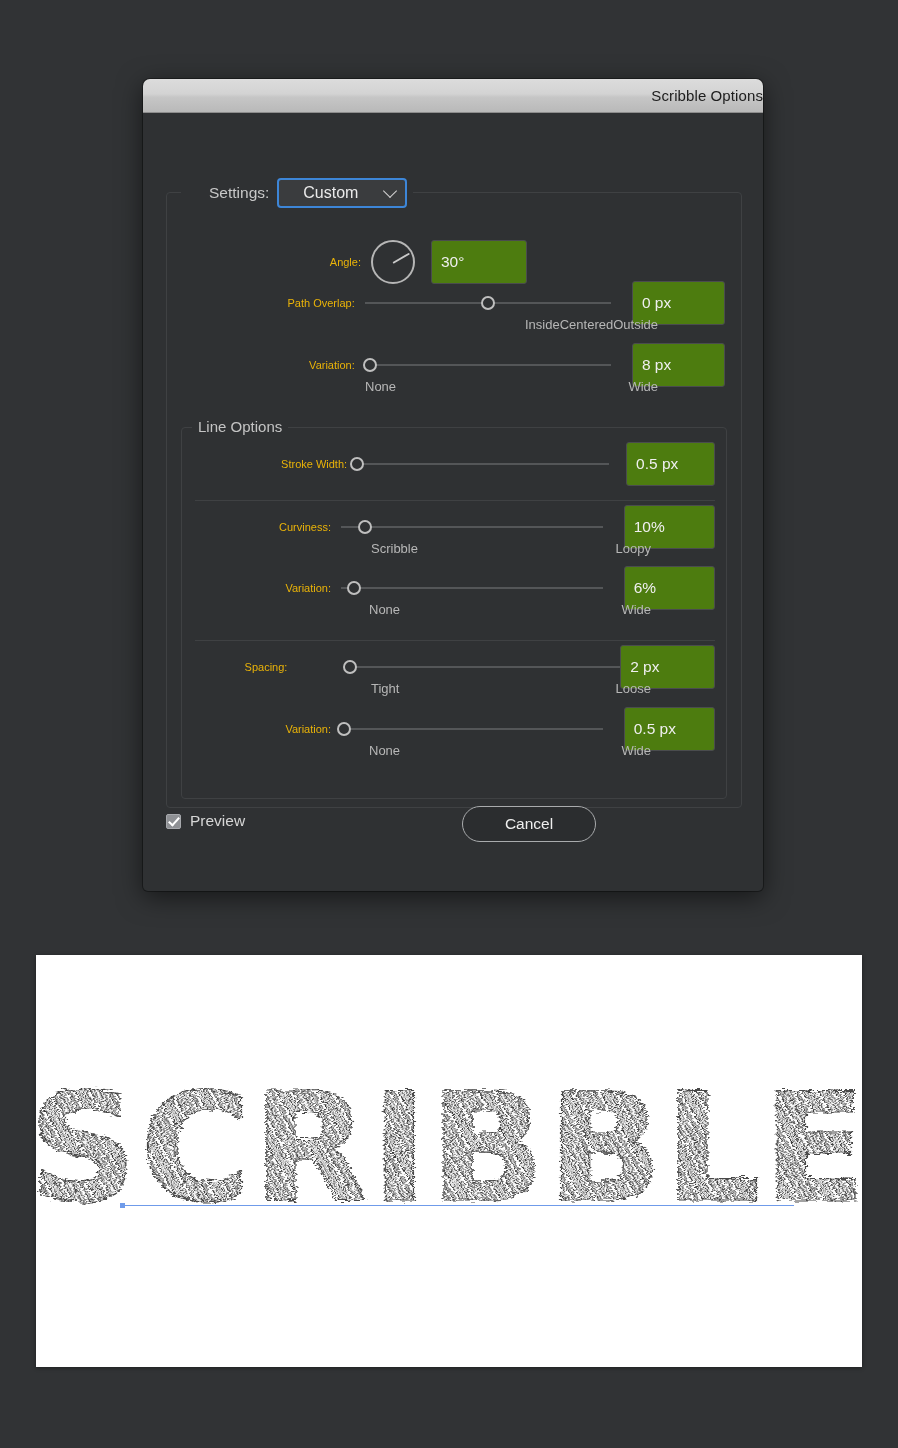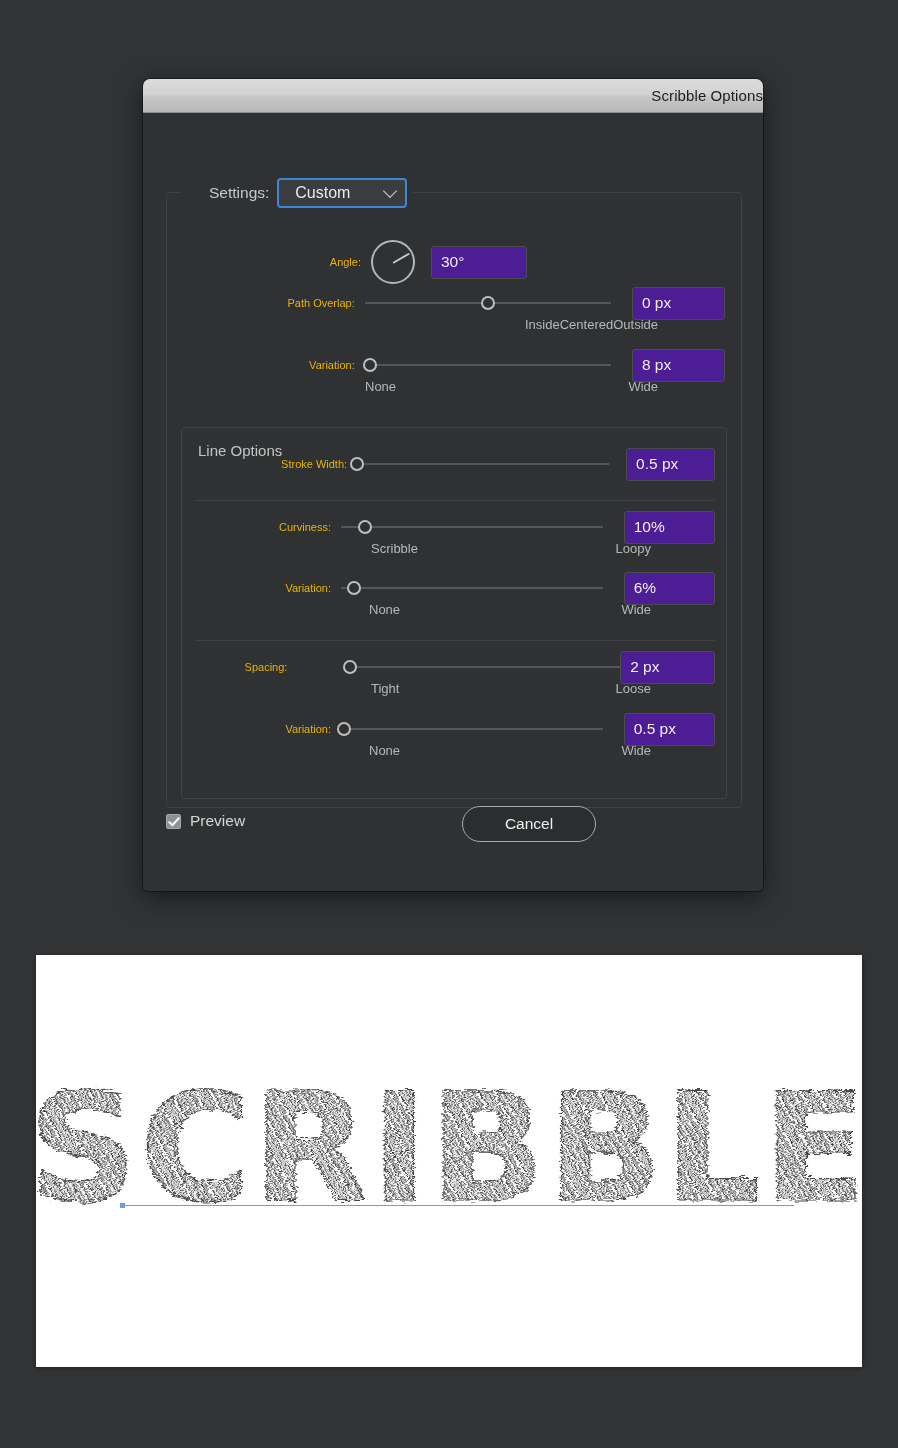--- a/index.html
+++ b/index.html
@@ -54,7 +54,7 @@
     box-sizing: border-box;
   }
   .select-value {
-    font-size: 16px; color: #eaeaea; padding-left: 16px;
+    font-size: 16px; color: #eaeaea; padding-left: 24px;
   }
   .chevron {
     position: absolute; right: 10px; top: 50%;

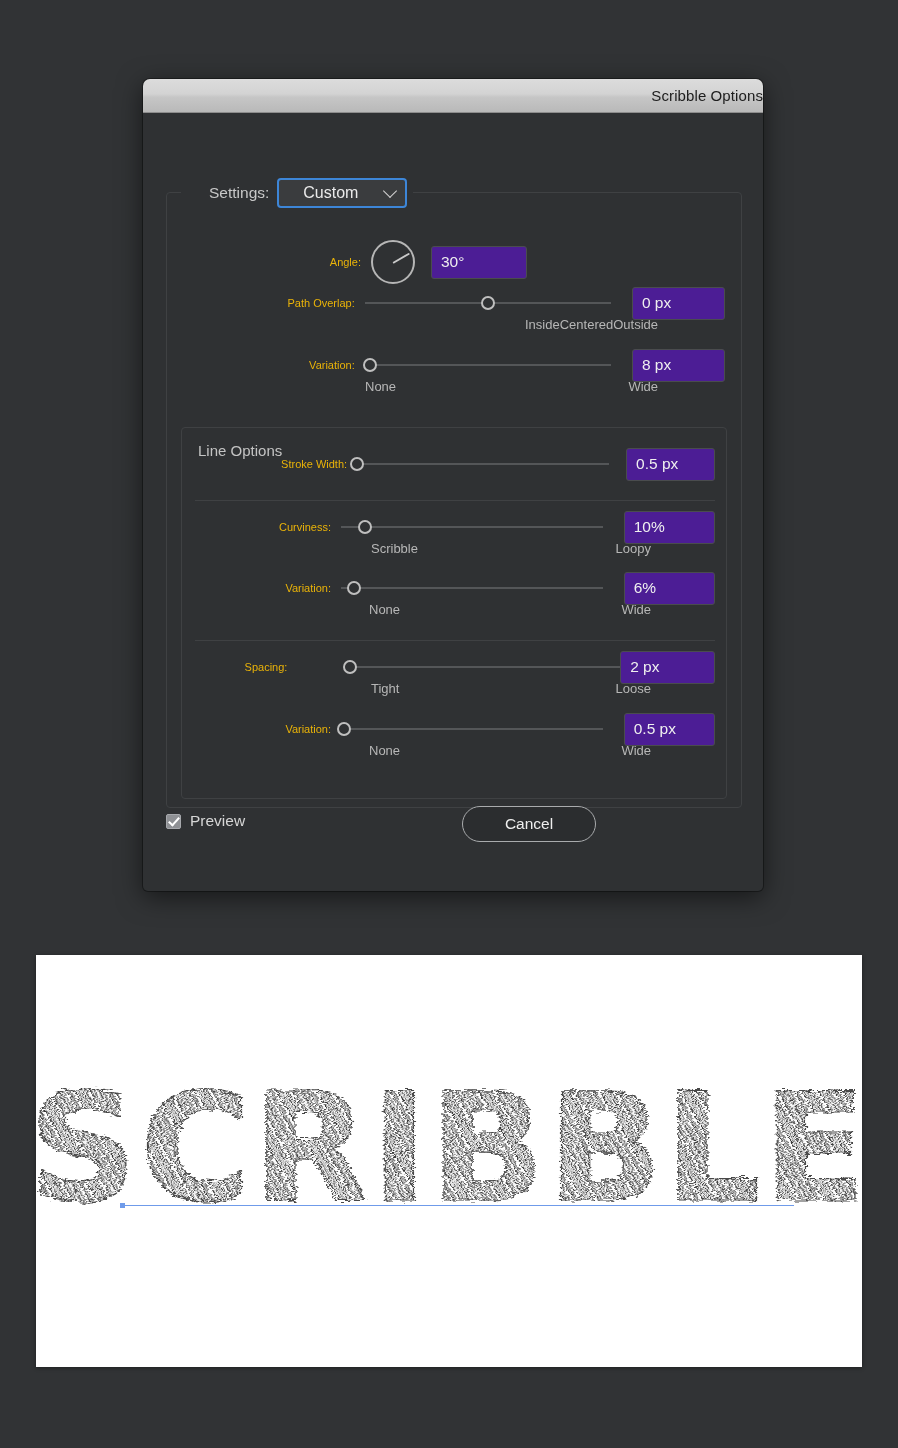--- a/index.html
+++ b/index.html
@@ -110,10 +110,10 @@
 
   
   .numfield {
-    background: #4c1d95;
+    background: #4d7c0f;
     border: 1px solid #4a4c4e;
     border-radius: 3px;
-    height: 33px;
+    height: 44px;
     display: flex; align-items: center;
     box-sizing: border-box;
     padding-left: 9px;

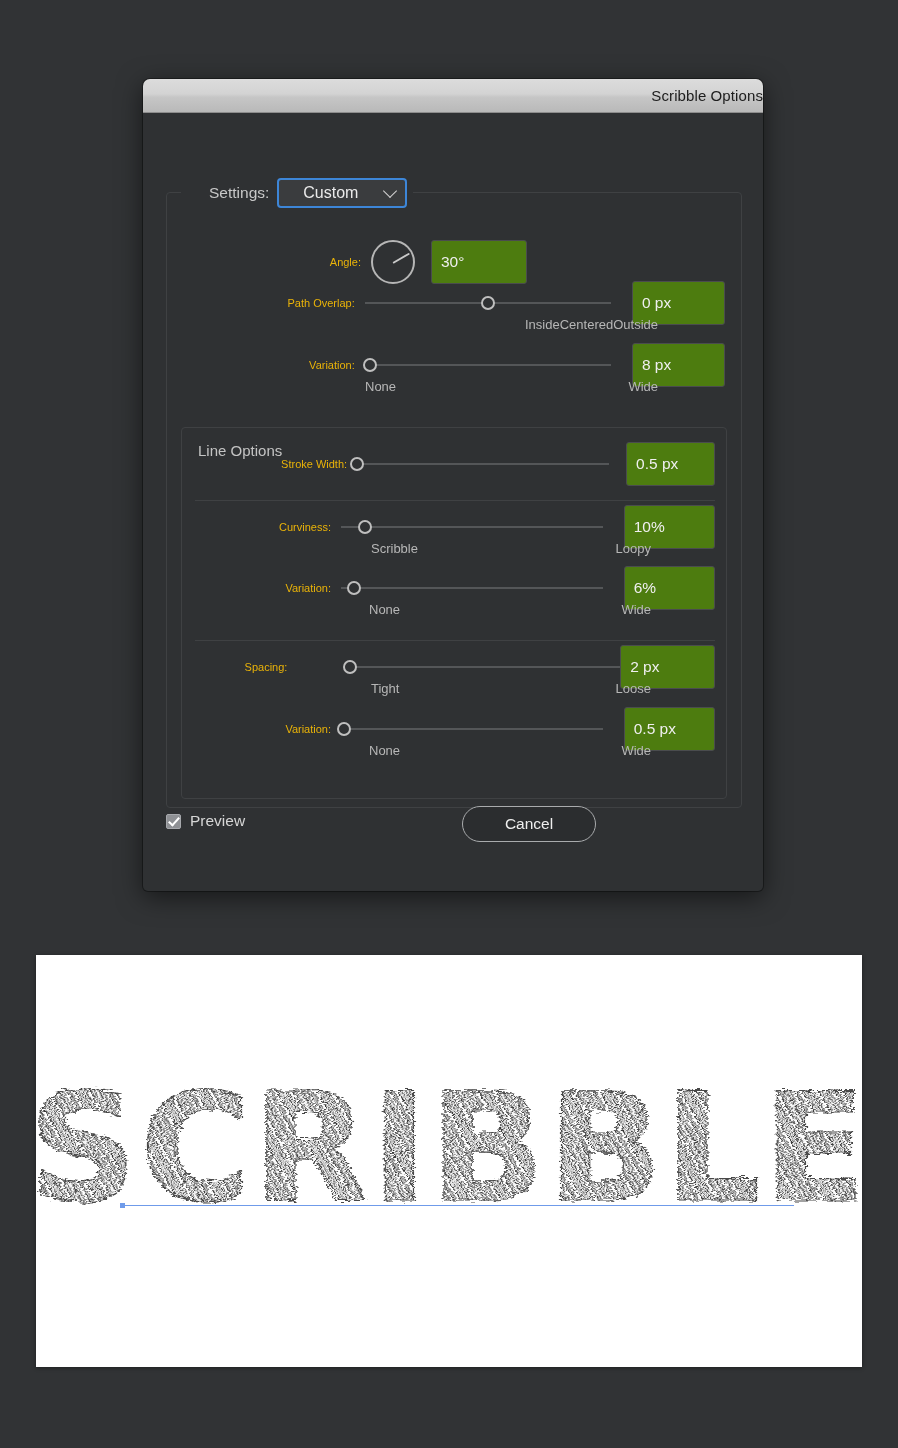--- a/index.html
+++ b/index.html
@@ -76,7 +76,7 @@
     position: absolute; top: -10px; left: 10px;
     background: #2f3133;
     padding: 0 6px;
-    font-size: 15px; color: #c4c4c4; margin-top: 24px;
+    font-size: 15px; color: #c4c4c4;
   }
 
   

